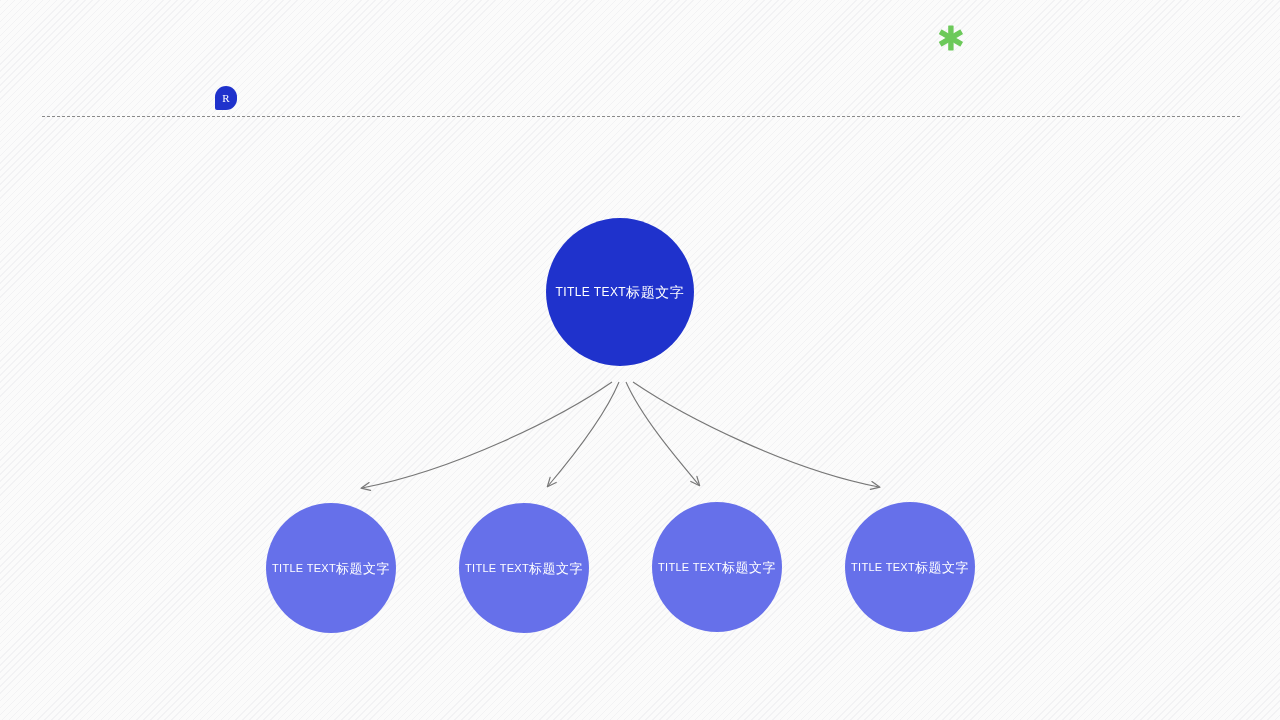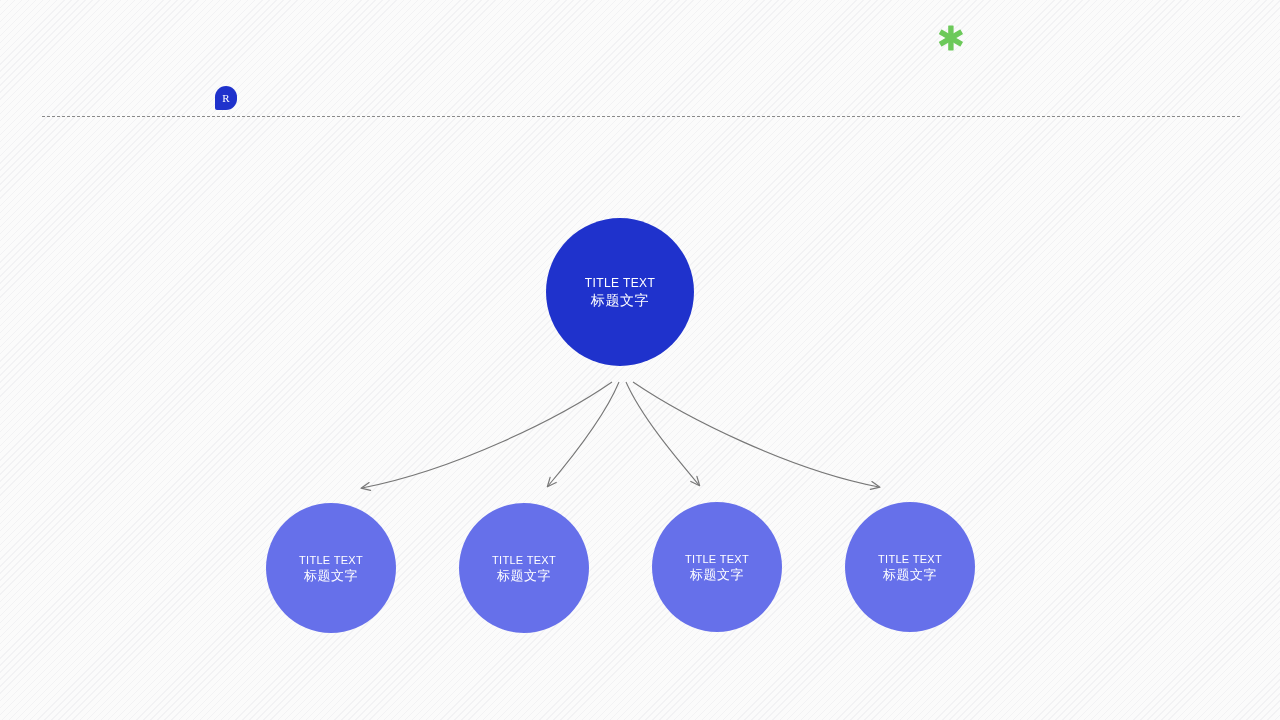--- a/index.html
+++ b/index.html
@@ -90,7 +90,7 @@
     position: absolute;
     border-radius: 50%;
     display: flex;
-    flex-direction: column;
+    flex-direction: row;
     align-items: center;
     justify-content: center;
     color: #ffffff;

